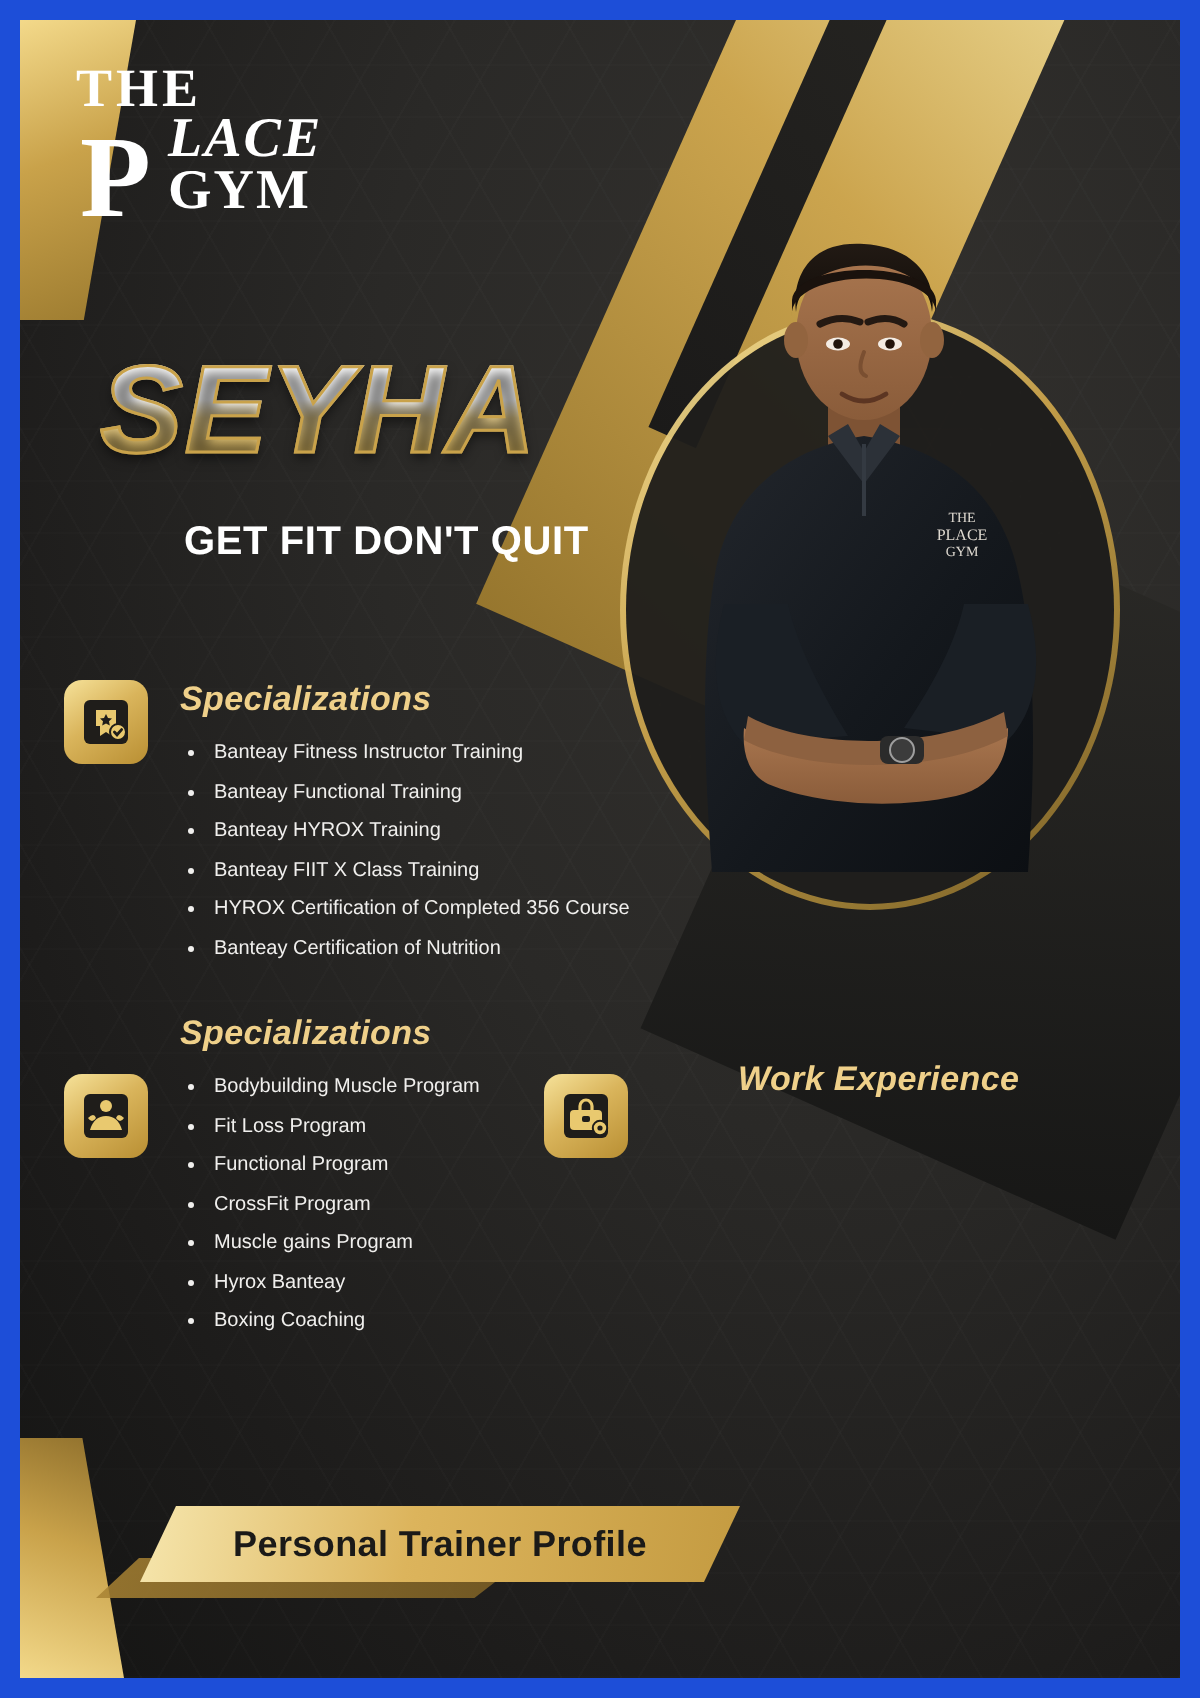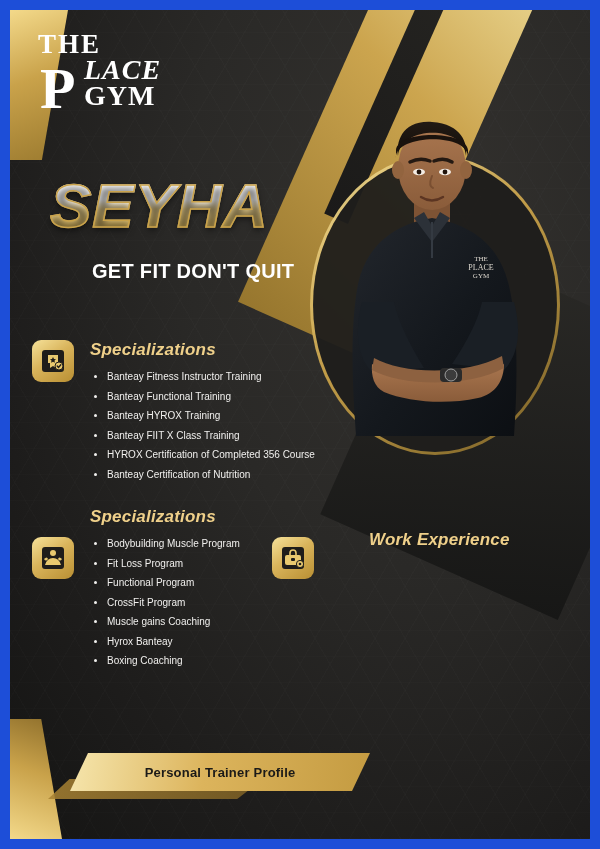--- a/index.html
+++ b/index.html
@@ -334,7 +334,7 @@
         <li>Fit Loss Program</li>
         <li>Functional Program</li>
         <li>CrossFit Program</li>
-        <li>Muscle gains Coaching</li>
+        <li>Muscle gains Program</li>
         <li>Hyrox Banteay</li>
         <li>Boxing Coaching</li>
       </ul>

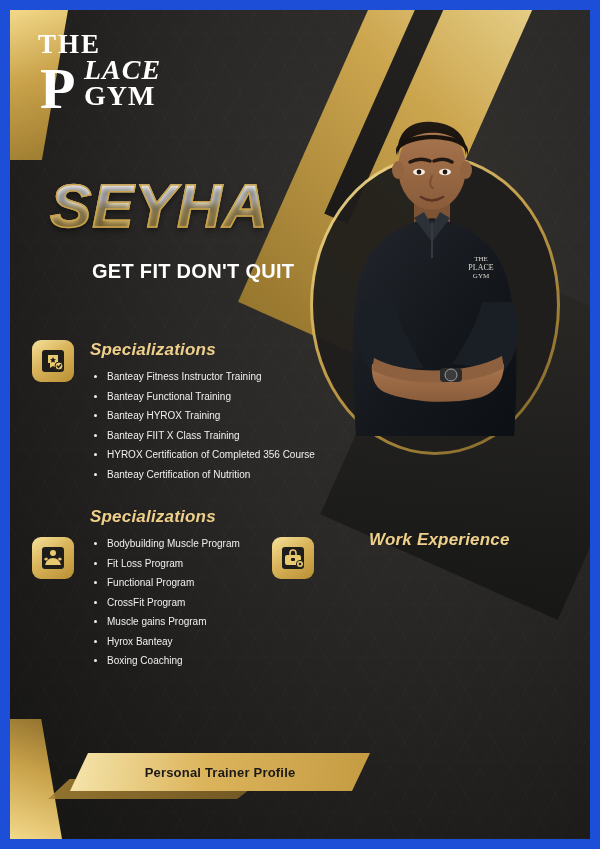--- a/index.html
+++ b/index.html
@@ -197,7 +197,7 @@
     display: flex; align-items: center; justify-content: center;
   }
   .footer-band span {
-    font-size: 13px;
+    font-size: 18px;
     font-weight: 700;
     color: #1b1a18;
     letter-spacing: .2px;

